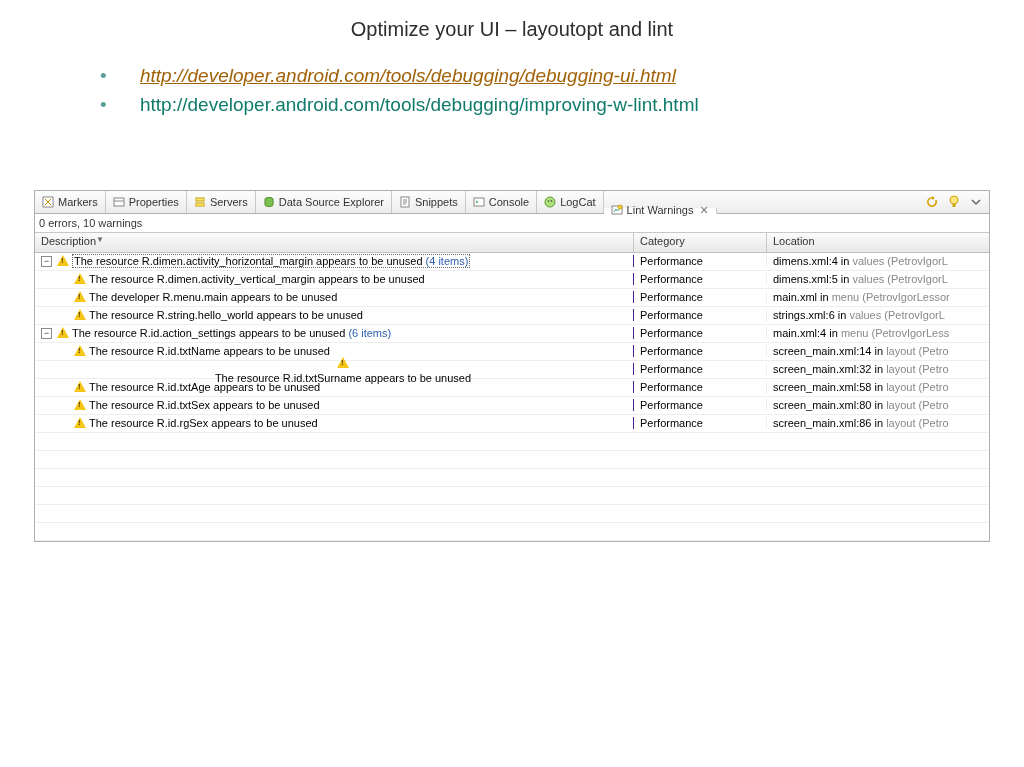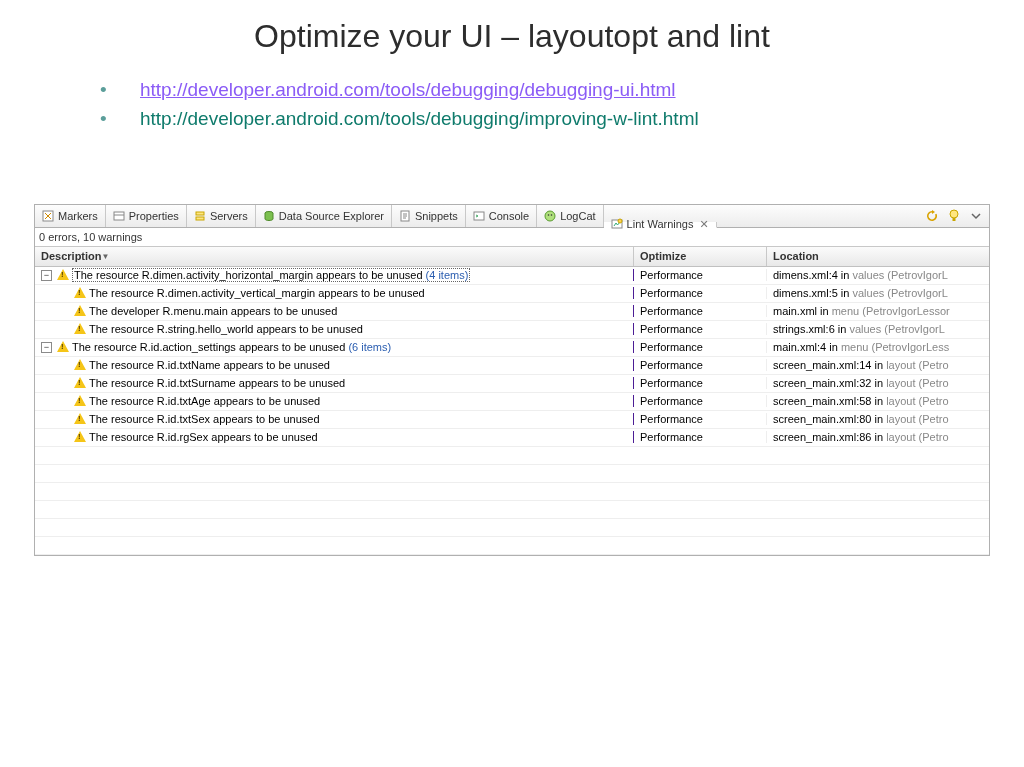--- a/index.html
+++ b/index.html
@@ -20,7 +20,7 @@
   }
   .title {
     text-align: center;
-    font-size: 32px;
+    font-size: 20px;
     color: #2d2d2d;
     margin: 0 0 20px 0;
     font-weight: normal;

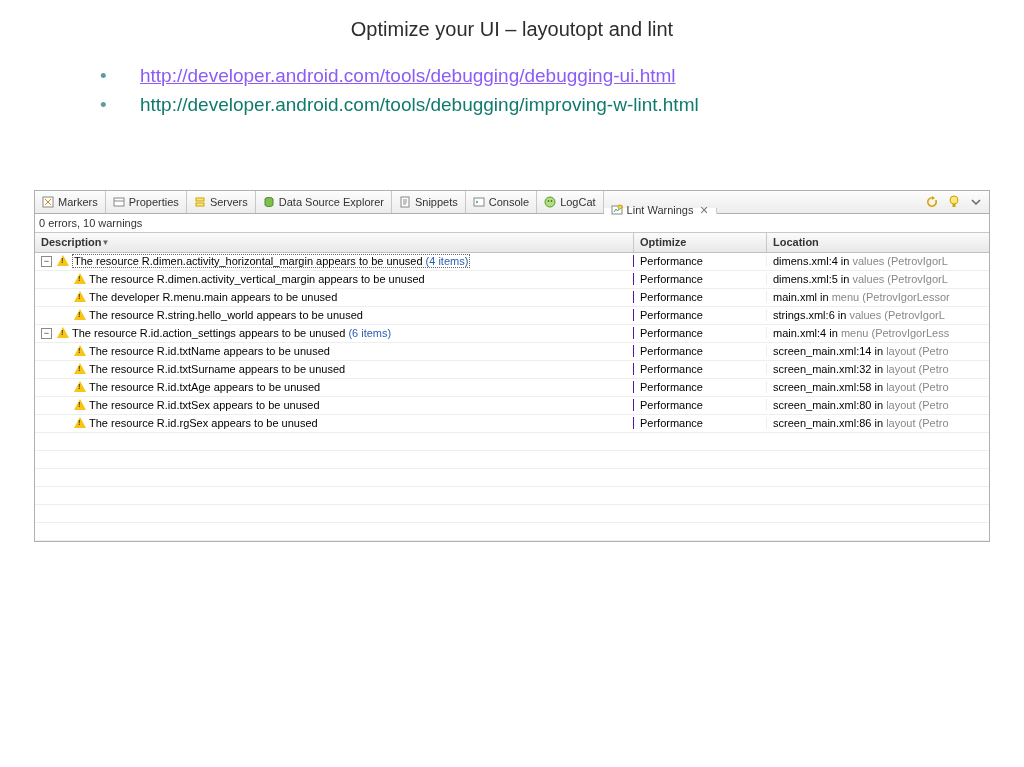--- a/index.html
+++ b/index.html
@@ -45,8 +45,9 @@
     font-size: 19px;
   }
   .bullets li a {
-    color: #8b5cf6;
+    color: #a16207;
     text-decoration: underline;
+    font-style: italic;
   }
   .eclipse-panel {
     margin: 70px 34px 0 34px;

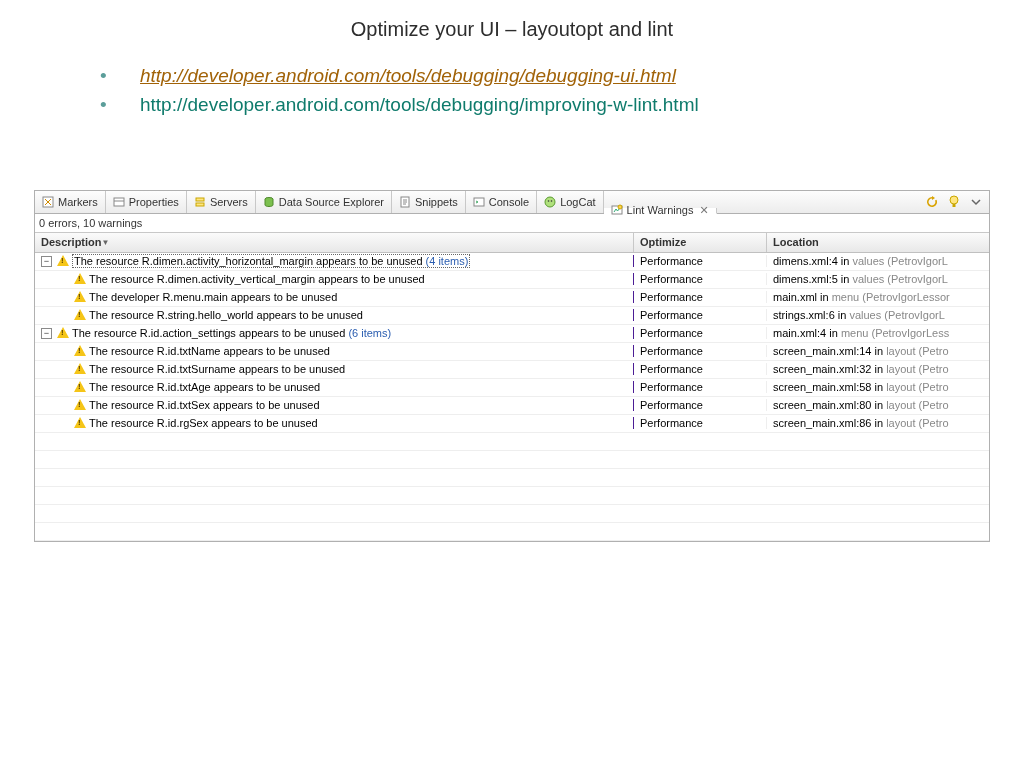--- a/index.html
+++ b/index.html
@@ -108,8 +108,6 @@
     padding:2px 6px;
     color:#333;
     display:flex;
-    align-items:center;
-    font-weight:bold;
   }
   .col-desc { flex: 1 1 auto; }
   .col-cat  { width: 120px; flex: 0 0 120px; }

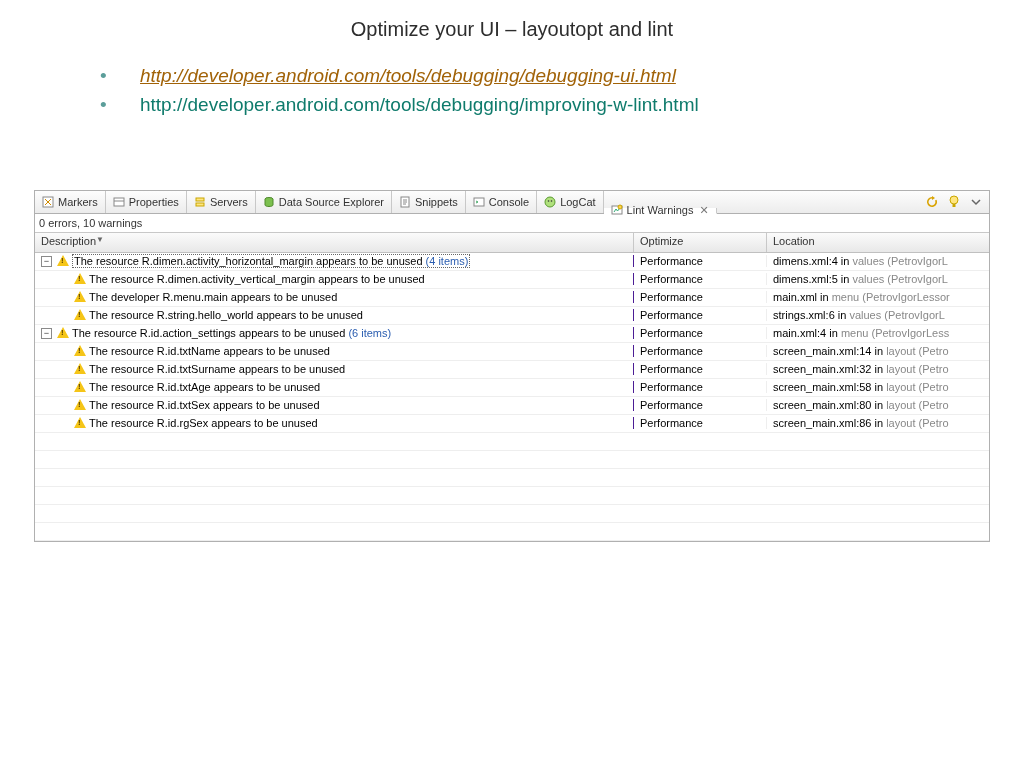--- a/index.html
+++ b/index.html
@@ -252,7 +252,7 @@
         <span>Description</span>
         <span class="sort-arrow">▼</span>
       </div>
-      <div class="th col-cat">Optimize</div>
+      <div class="th col-cat">Category</div>
       <div class="th col-loc">Location</div>
     </div>
 

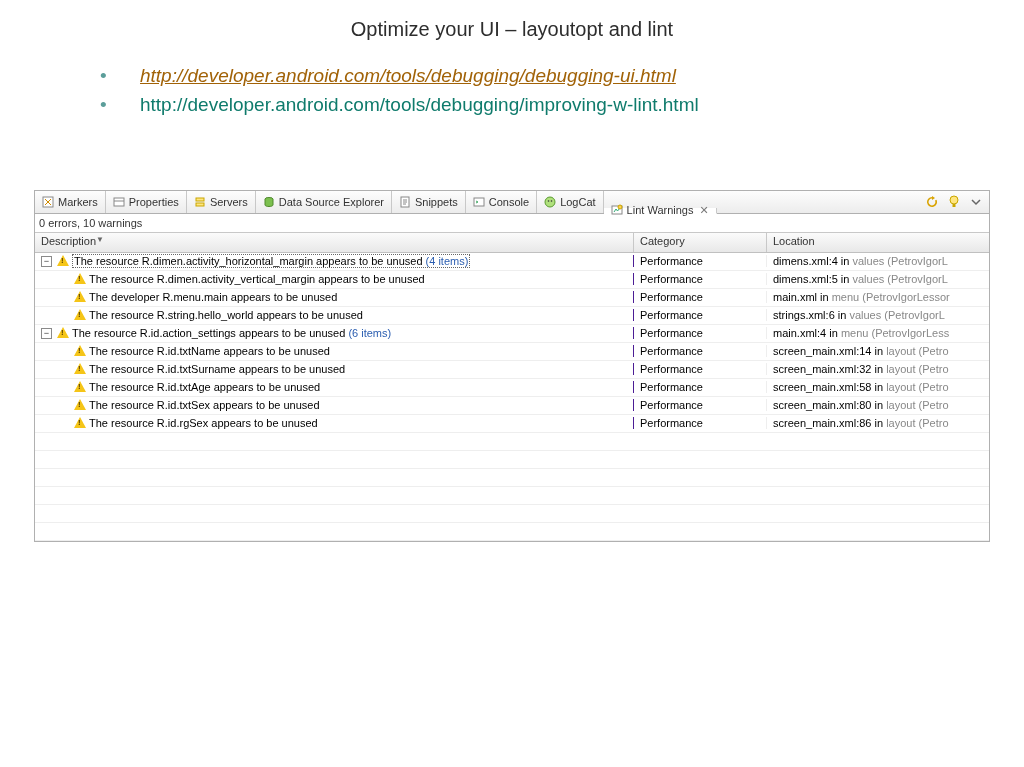--- a/index.html
+++ b/index.html
@@ -312,7 +312,7 @@
           <div class="cell loc"><span class="loc-file">screen_main.xml</span>:<span class="loc-line">14</span> in <span class="loc-path">layout</span> <span class="loc-path">(Petro</span></div>
         </div>
         <div class="row">
-          <div class="cell desc" style="padding-left: 24px;">
+          <div class="cell desc" style="padding-left: 24px; flex-direction: column;">
             <span style="width: 12px; display: inline-block;"></span>
             <span class="warn-ic"></span>
             <span><span>The resource R.id.txtSurname appears to be unused</span></span>

